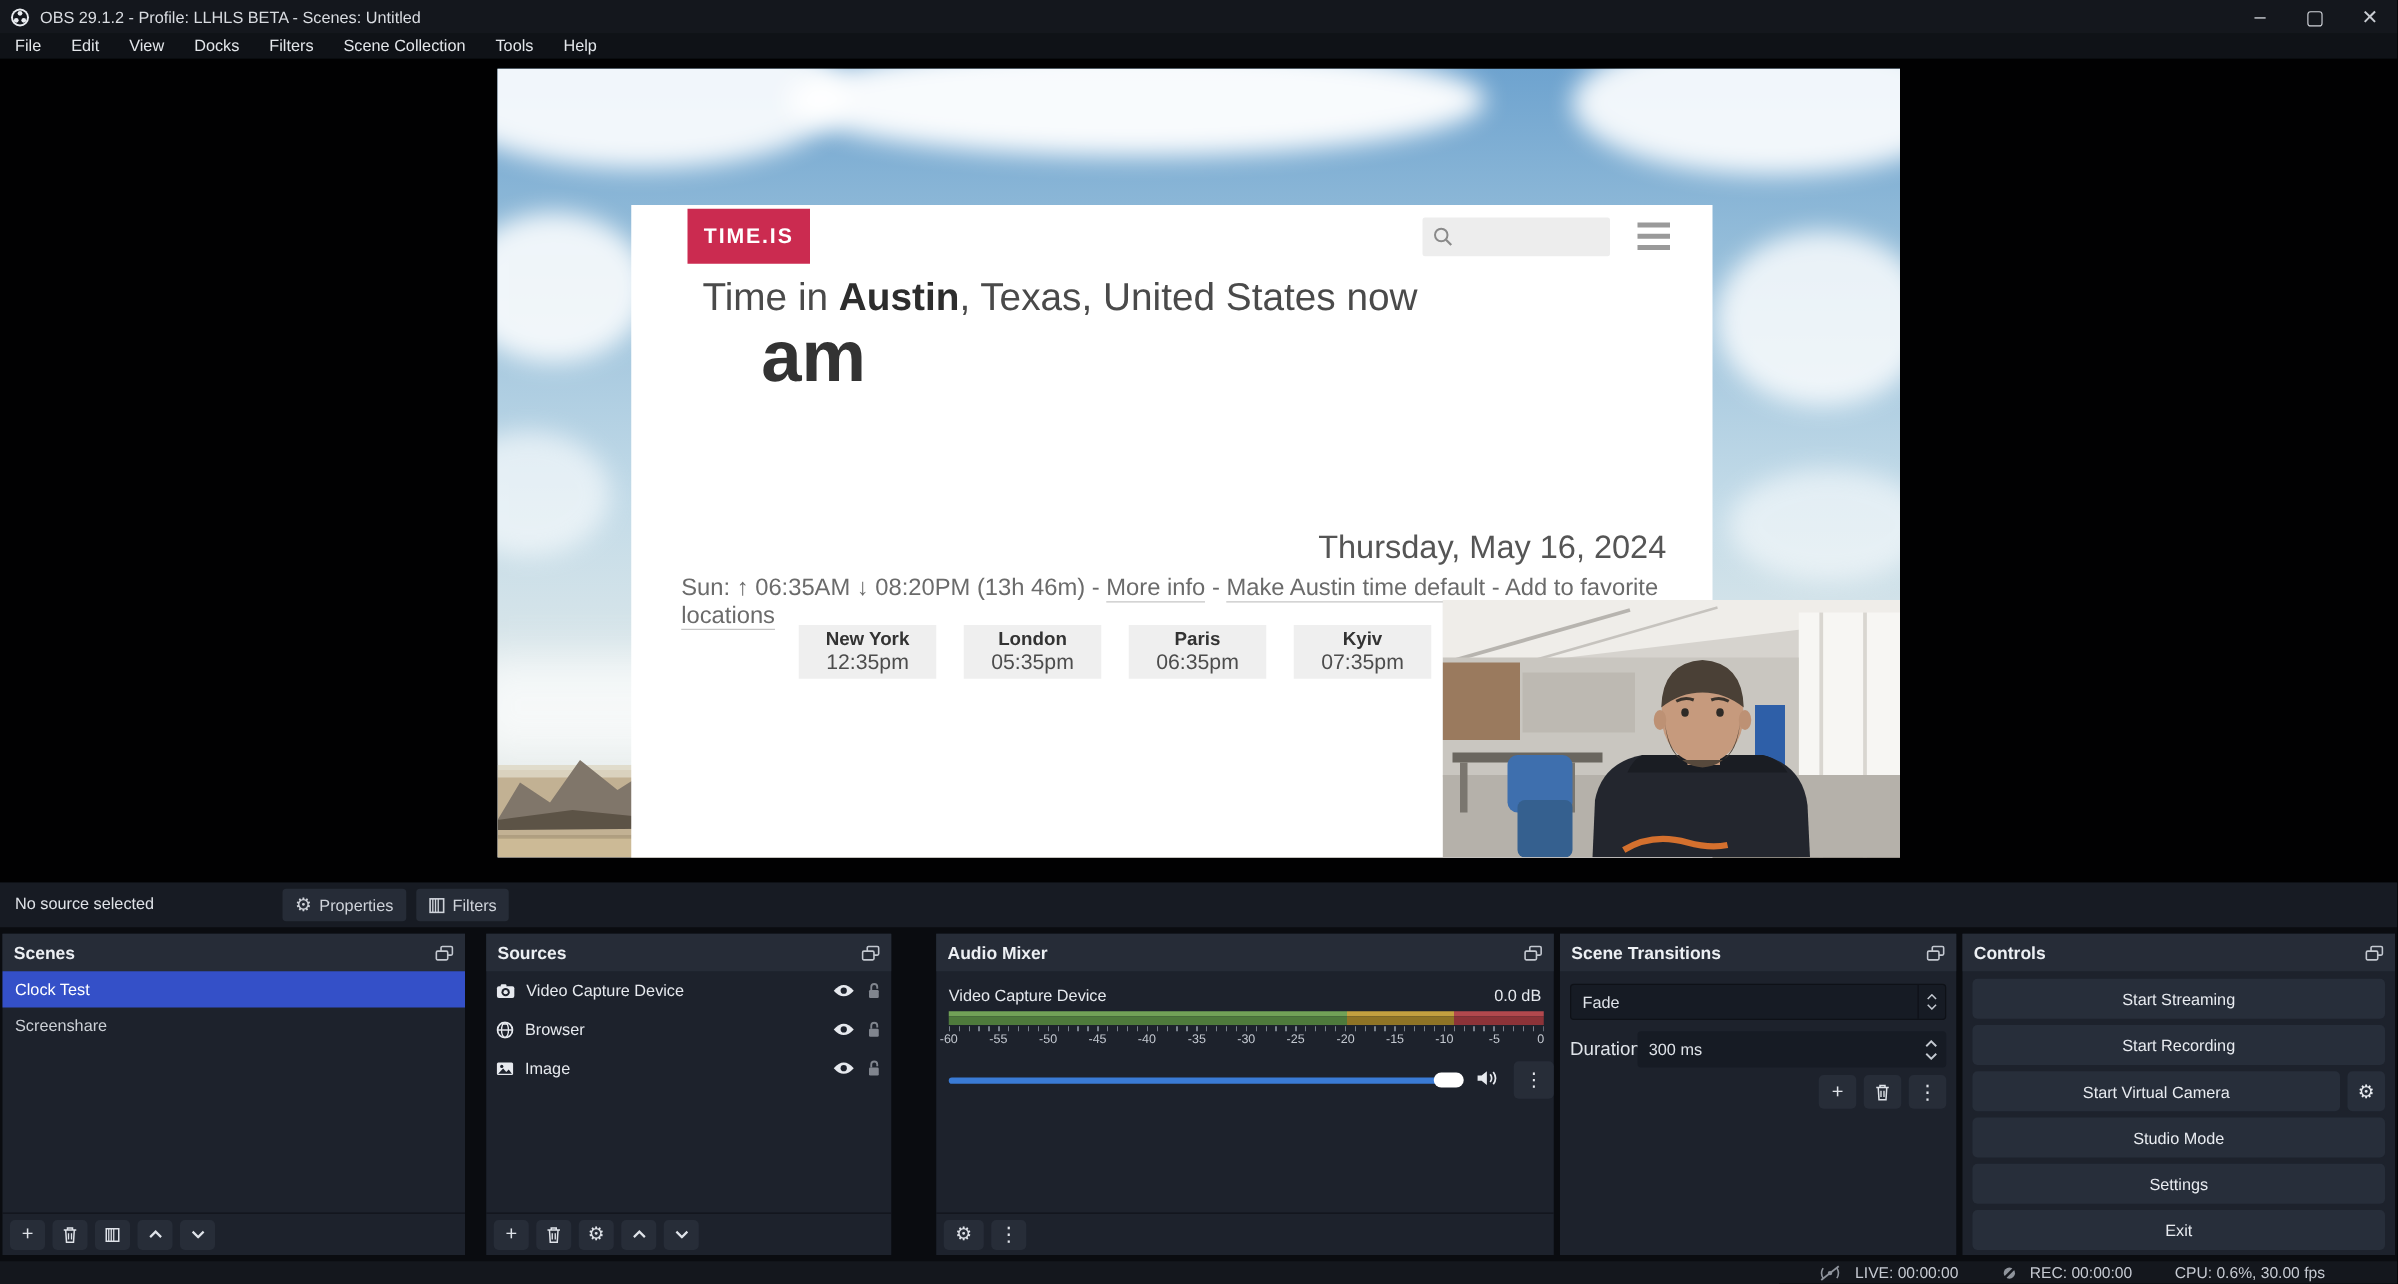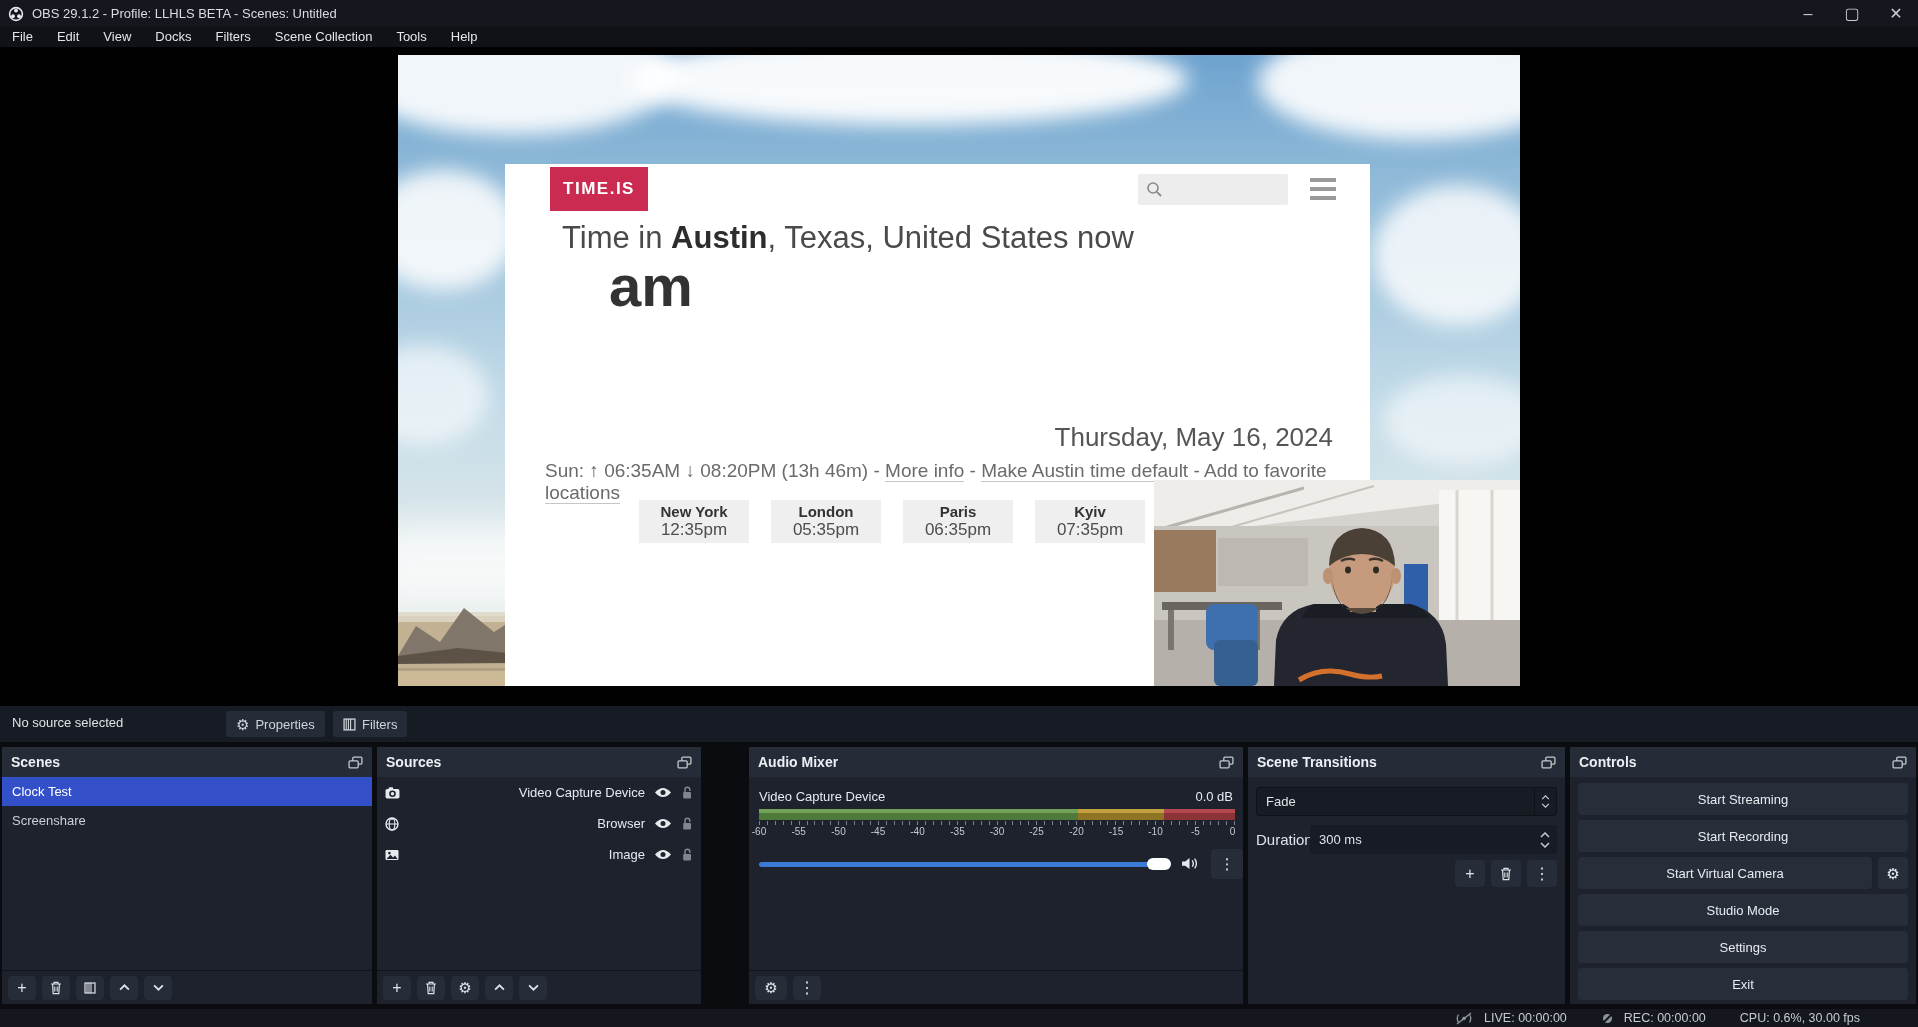--- a/index.html
+++ b/index.html
@@ -67,7 +67,7 @@
            padding:0 9px; }
   .phead .ptitle { color:#eceff3; font-size:14px; font-weight:bold; }
   .p-scenes { left:2px; width:370px; }
-  .p-sources { left:377px; width:324px;text-align:right; }
+  .p-sources { left:389px; width:324px; }
   .p-audio { left:749px; width:494px; }
   .p-trans { left:1248px; width:317px; }
   .p-controls { left:1570px; width:346px; }

